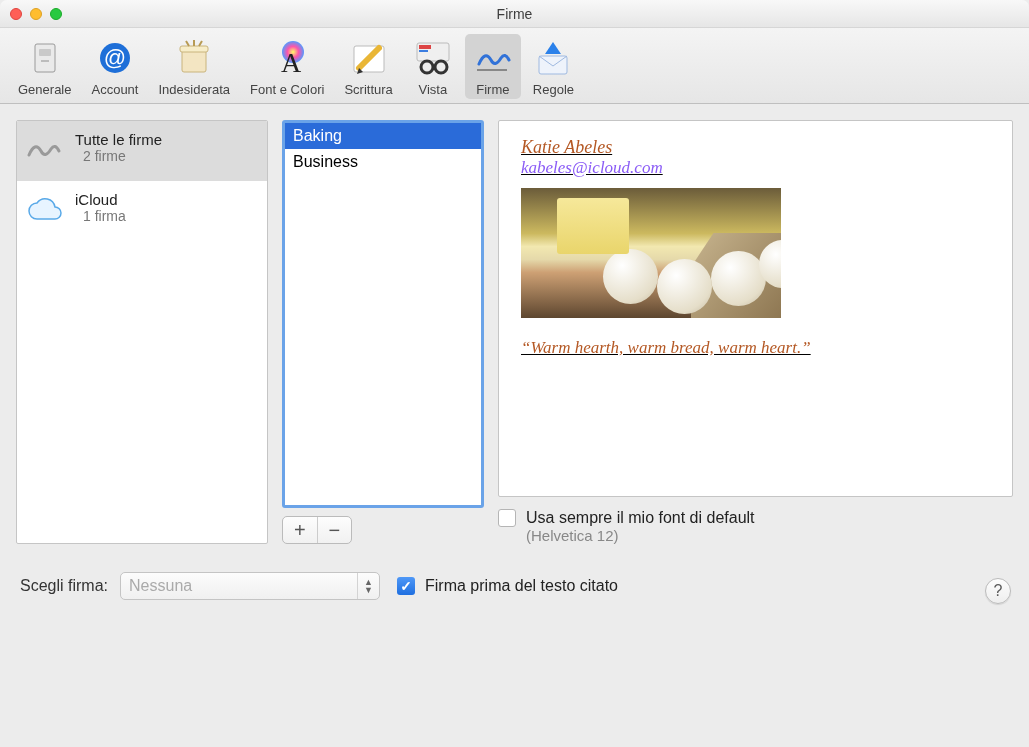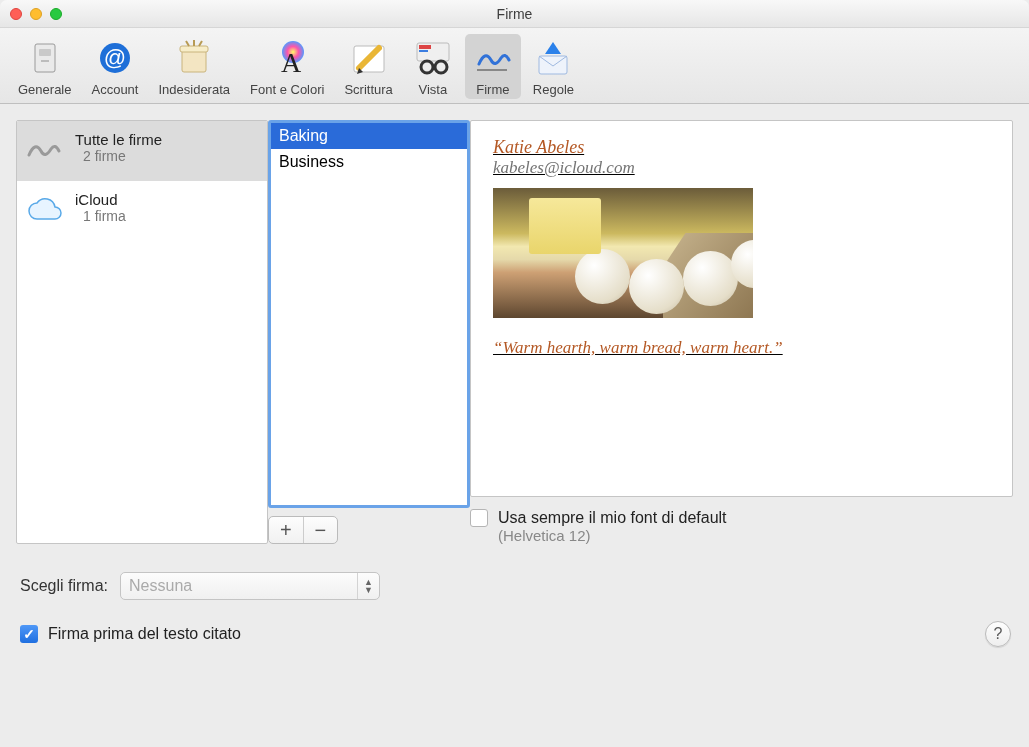--- a/index.html
+++ b/index.html
@@ -58,6 +58,7 @@
 .content {
   display: flex;
   padding: 16px 16px 0;
+  gap: 14px;
   height: 440px;
 }
 

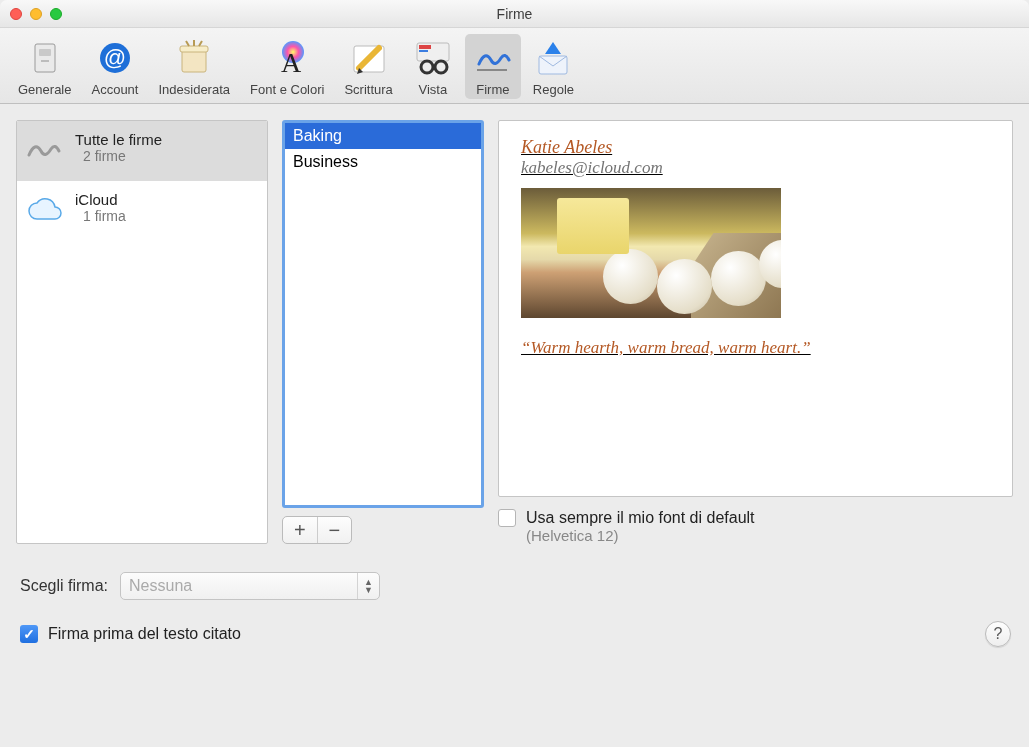--- a/index.html
+++ b/index.html
@@ -123,7 +123,7 @@
   text-decoration: underline;
 }
 .pv-name { color: #b45824; font-size: 18px; font-style: italic; font-family: Georgia, serif; }
-.pv-email { color: #737373; font-size: 17px; font-style: italic; font-family: Georgia, serif; margin-bottom: 10px; }
+.pv-email { color: #8b5cf6; font-size: 17px; font-style: italic; font-family: Georgia, serif; margin-bottom: 10px; }
 .pv-image {
   width: 260px; height: 130px; margin: 8px 0;
   background: linear-gradient(180deg, #6b5c3a 0%, #ccb95f 35%, #f2e8b0 45%, #e5d9aa 55%, #cda074 65%, #5d462f 100%);

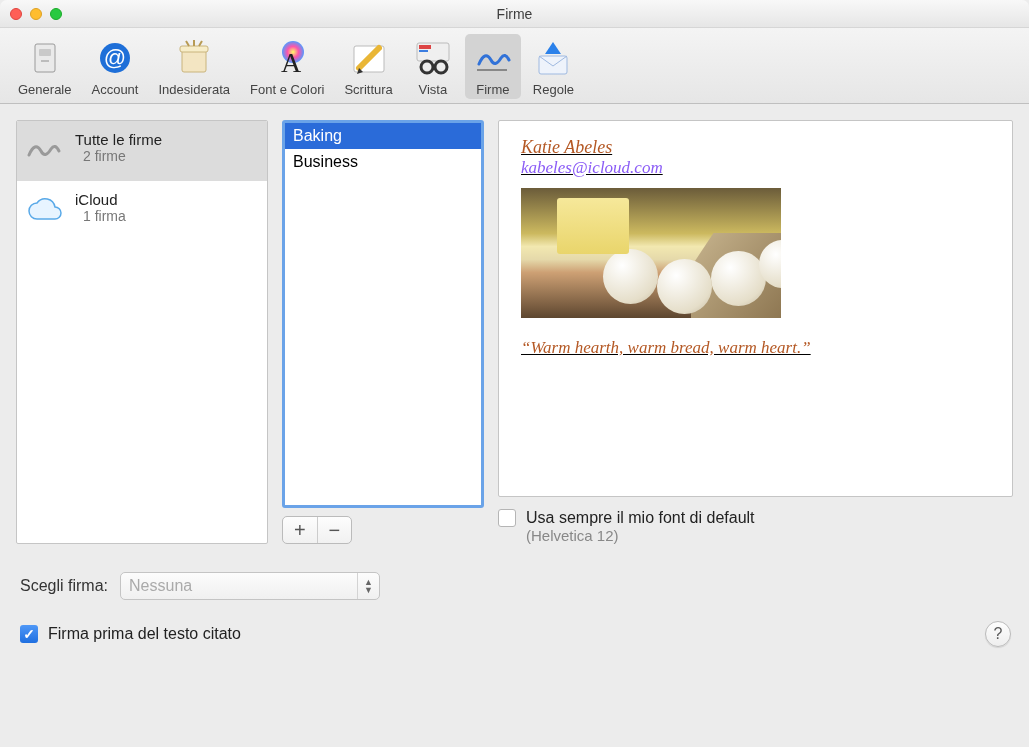--- a/index.html
+++ b/index.html
@@ -165,7 +165,7 @@
 
 .footer {
   padding: 28px 20px 22px;
-  display: flex; flex-direction: column; align-items:flex-start; gap: 25px;
+  display: flex; flex-direction: row; align-items:center; gap: 17px;
   position: relative;
 }
 .choose-row { display:flex; align-items:center; gap: 12px; }

